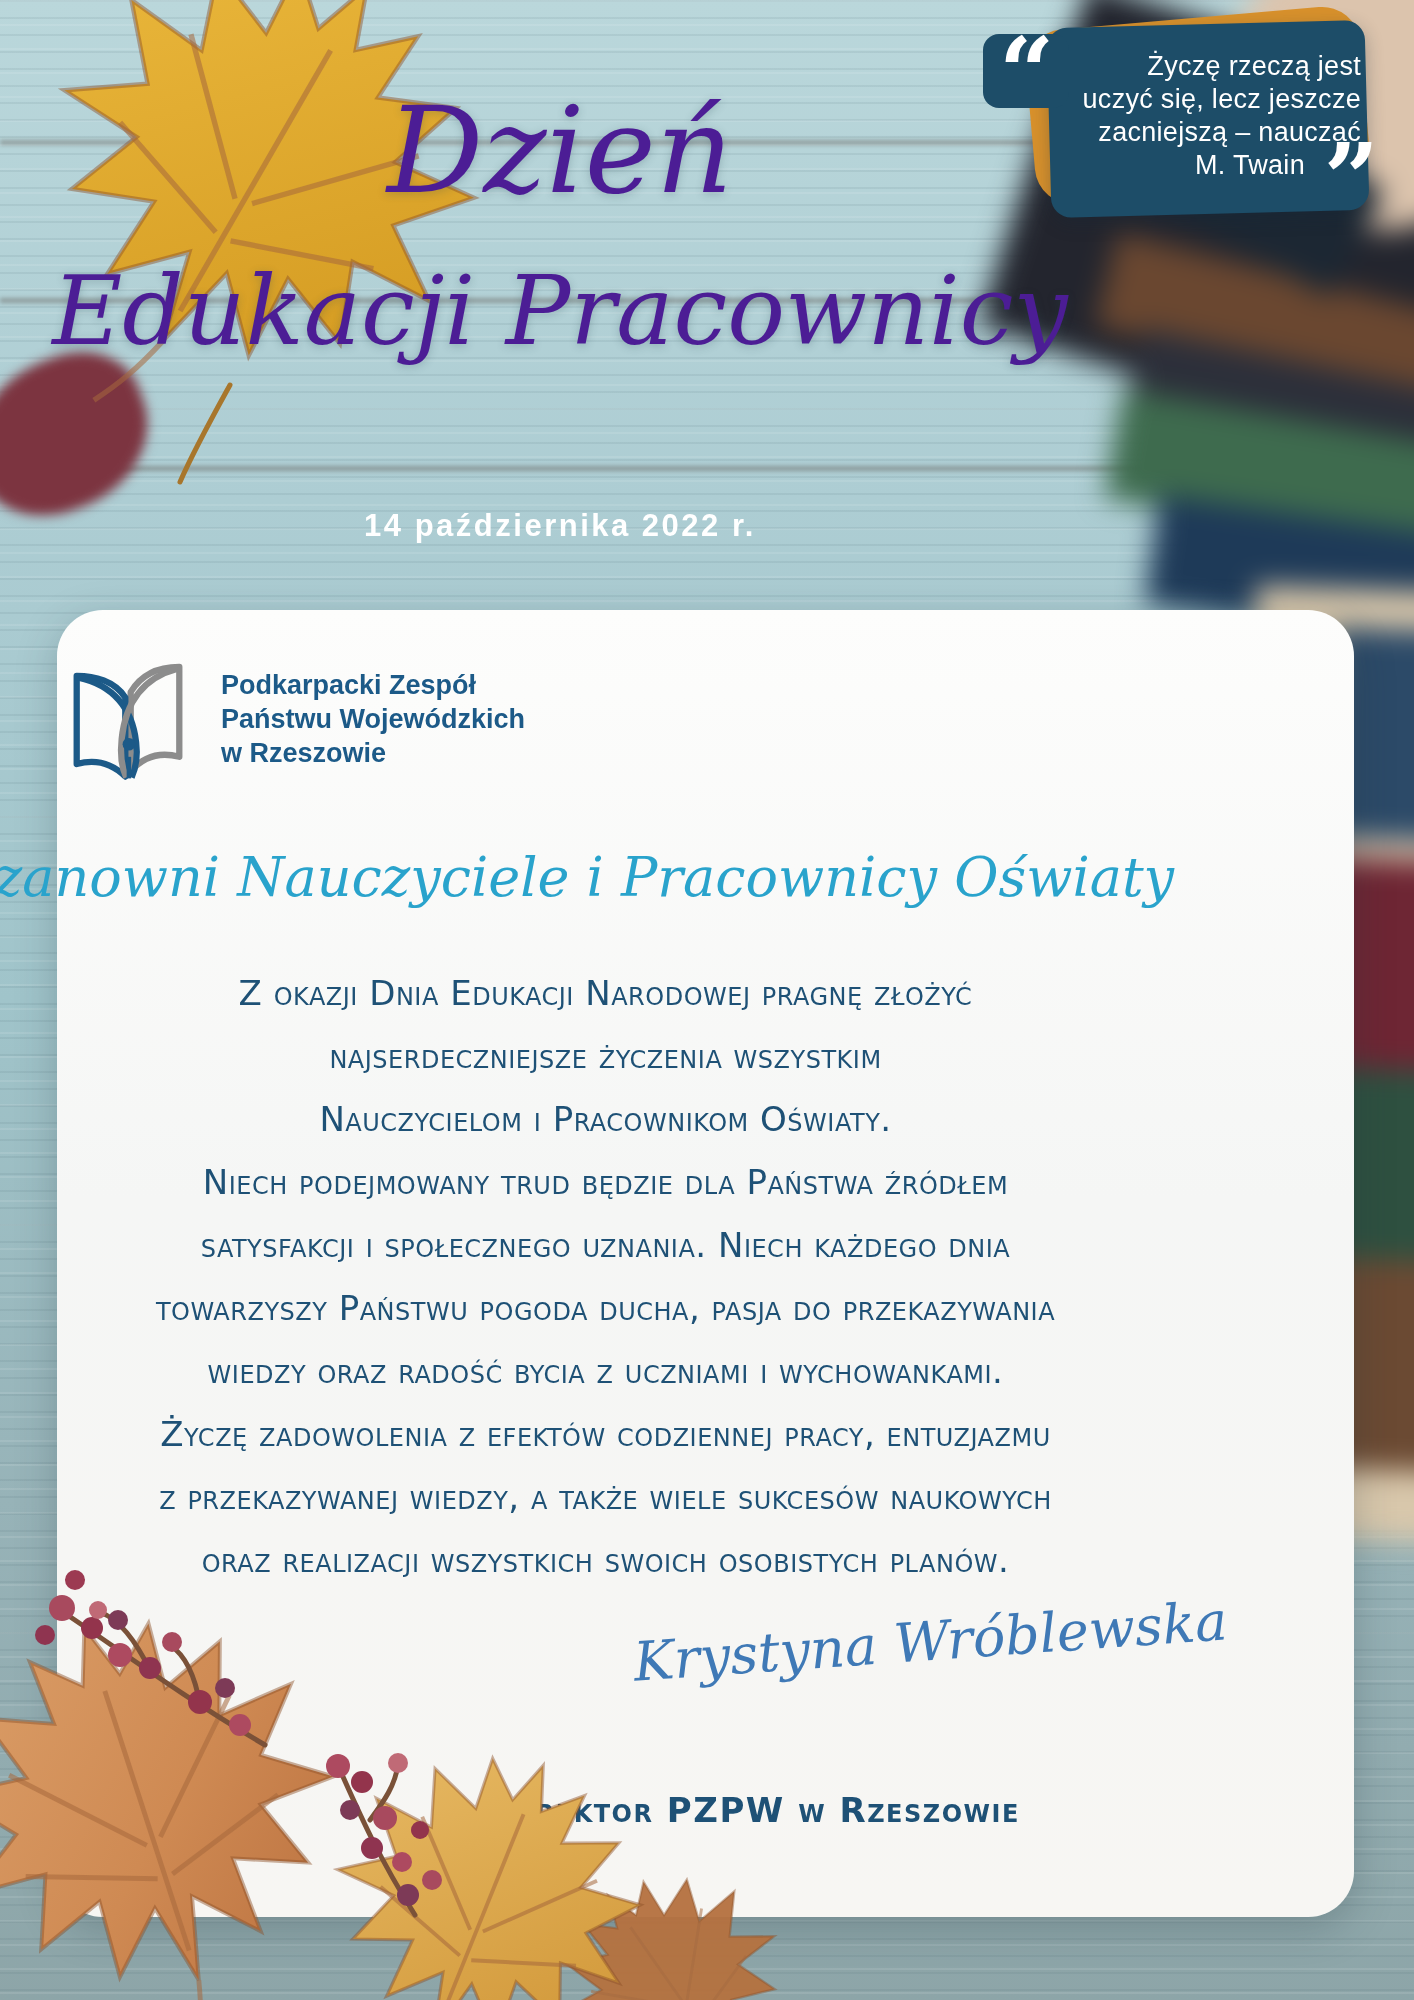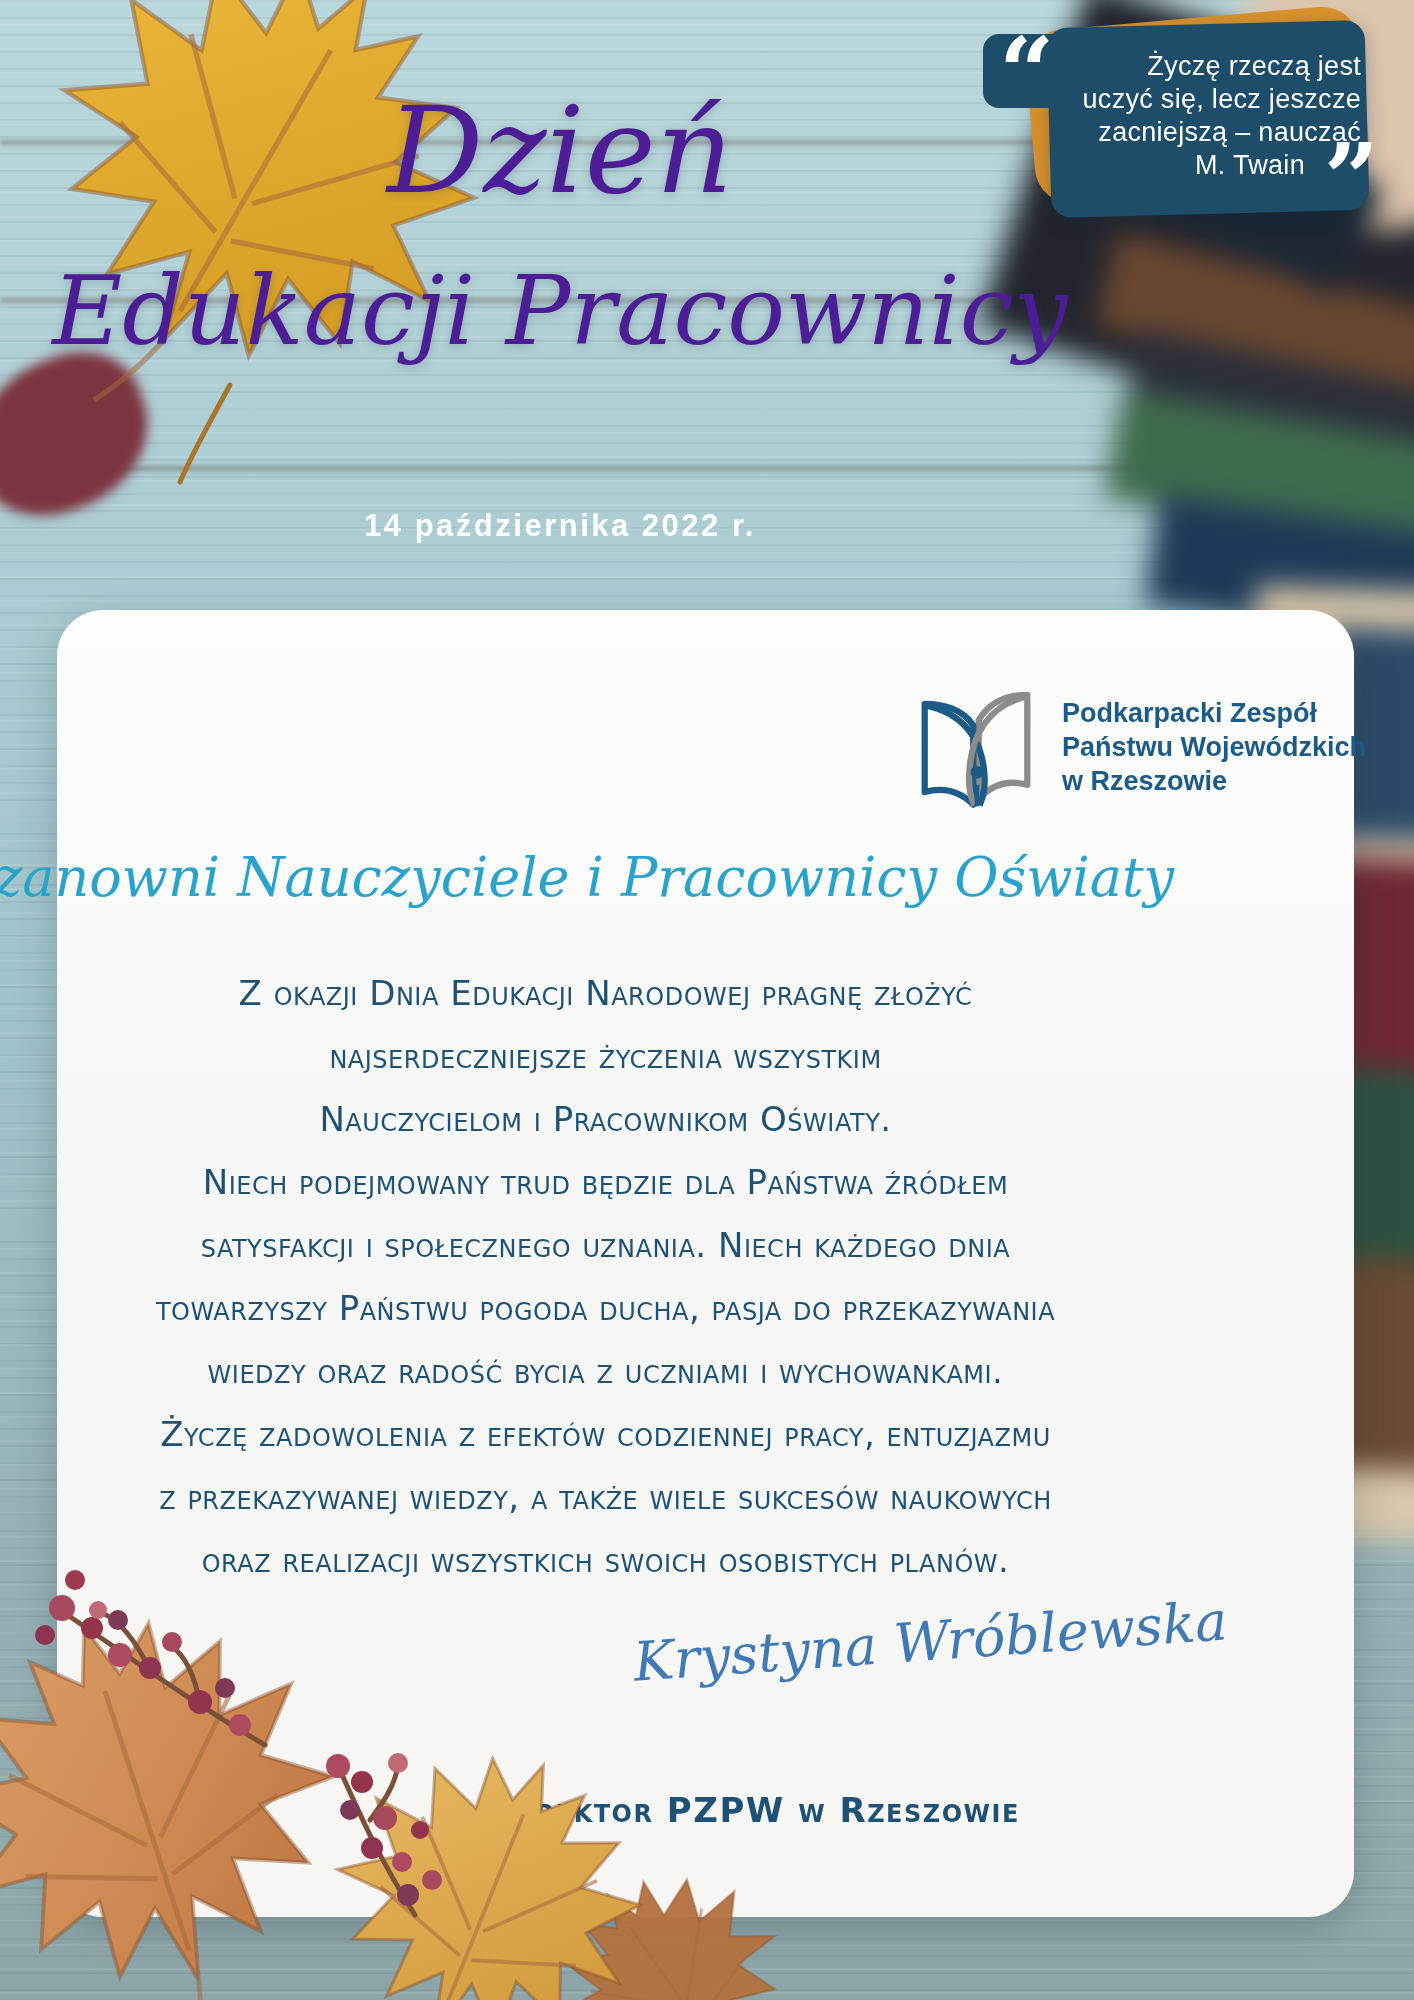--- a/index.html
+++ b/index.html
@@ -57,8 +57,8 @@
   .card{position:absolute;left:57px;top:610px;width:1297px;height:1307px;z-index:4;
         background:linear-gradient(180deg,#fdfdfc,#f5f6f5 45%,#f7f6f3);
         border-radius:46px;box-shadow:0 12px 40px rgba(30,50,60,.25)}
-  .logo{position:absolute;top:74px;left:0;width:100%;display:flex;justify-content:flex-end;
-        align-items:center;gap:27px;transform:translateX(12px)}
+  .logo{position:absolute;top:46px;left:0;width:100%;display:flex;justify-content:flex-start;
+        align-items:center;gap:34px;transform:translateX(12px)}
   .logo-icon{width:118px;height:126px}
   .logo-text{color:#1c5a88;font-weight:bold;font-size:27px;line-height:34px;text-align:left}
   .salut{position:absolute;top:236px;left:0;width:100%;text-align:center;transform:translateX(-140px);

